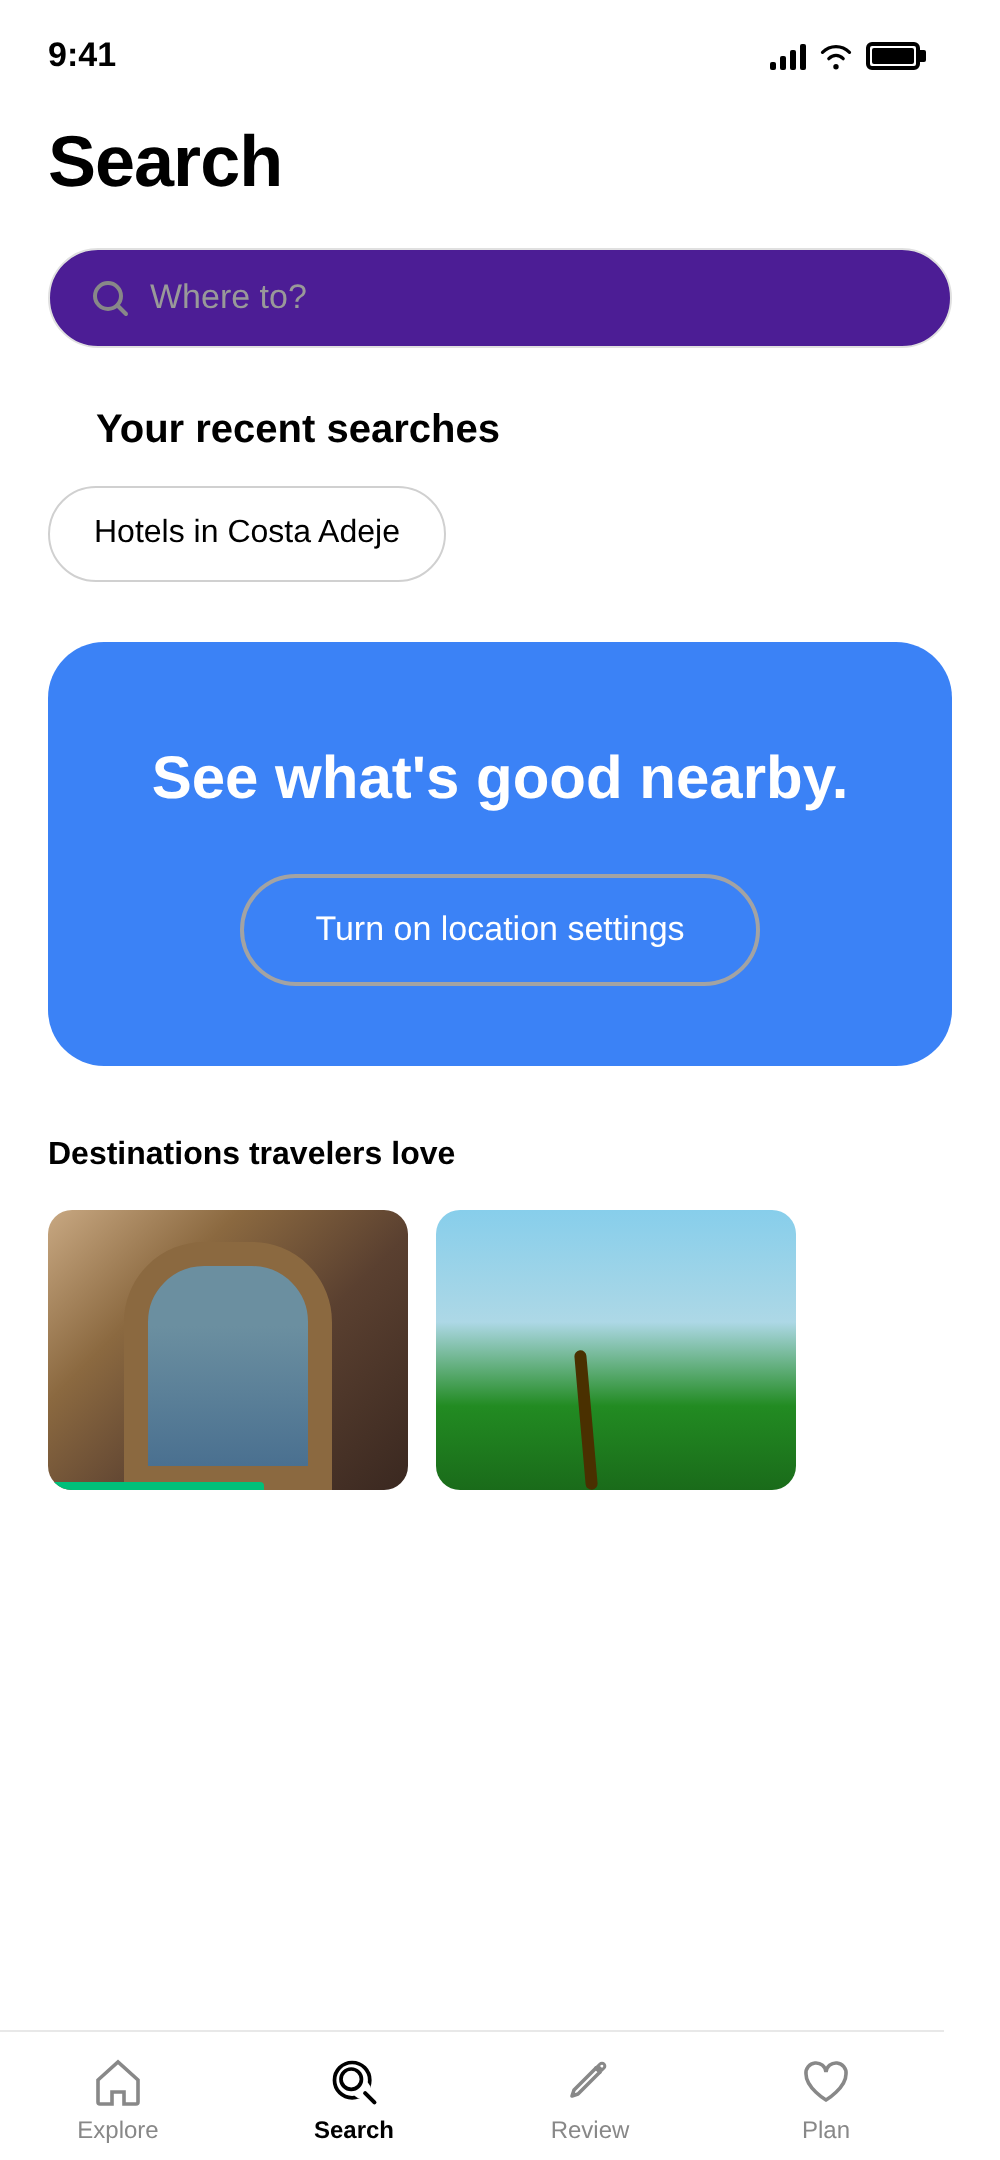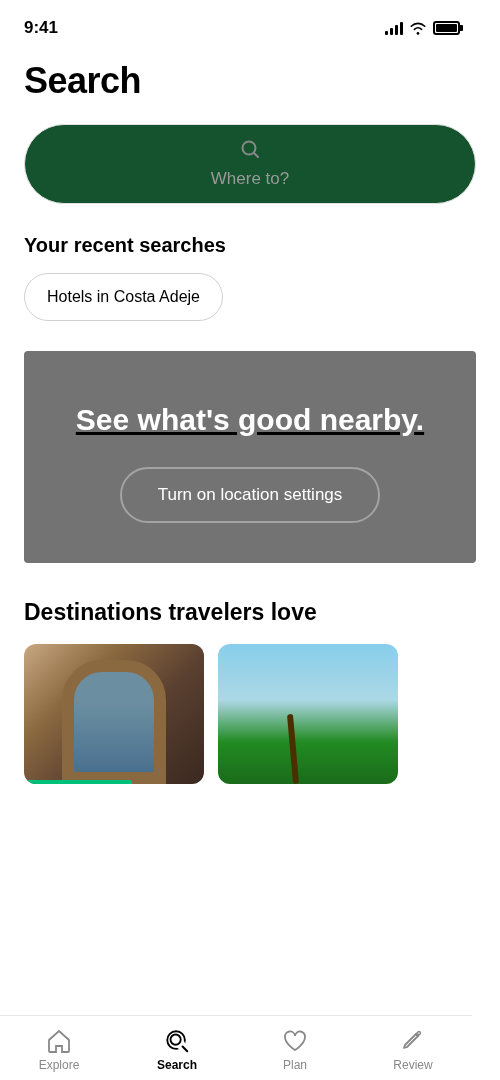--- a/index.html
+++ b/index.html
@@ -104,9 +104,8 @@
       border-radius: 50px;
       padding: 14px 20px;
       margin-bottom: 30px;
-      background: #14532d;
+      background: #4c1d95;
       gap: 10px;
-      flex-direction: column;
     }
 
     .search-icon-container {

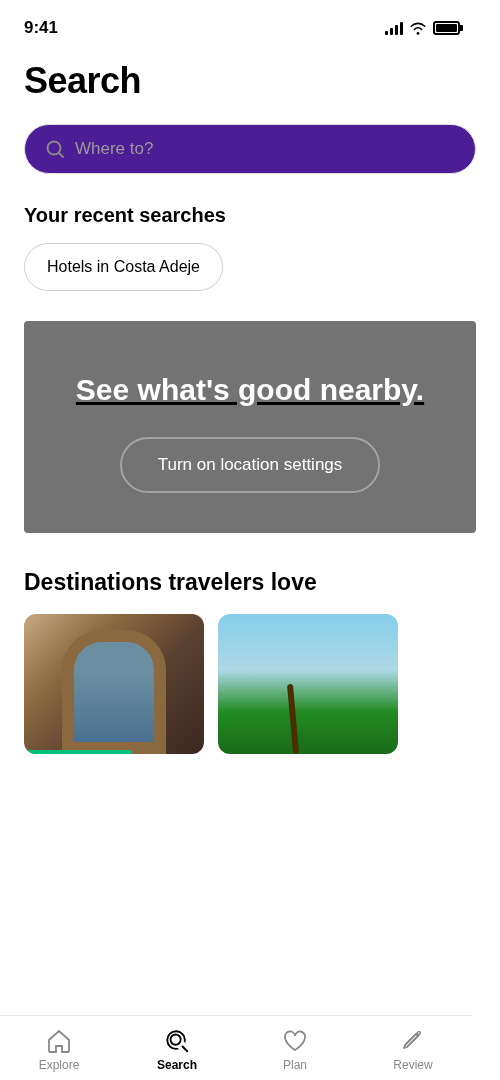--- a/index.html
+++ b/index.html
@@ -125,6 +125,7 @@
       font-weight: 700;
       color: #000;
       margin-bottom: 16px;
+      margin-left: 24px;
     }
 
     .recent-searches-scroll {

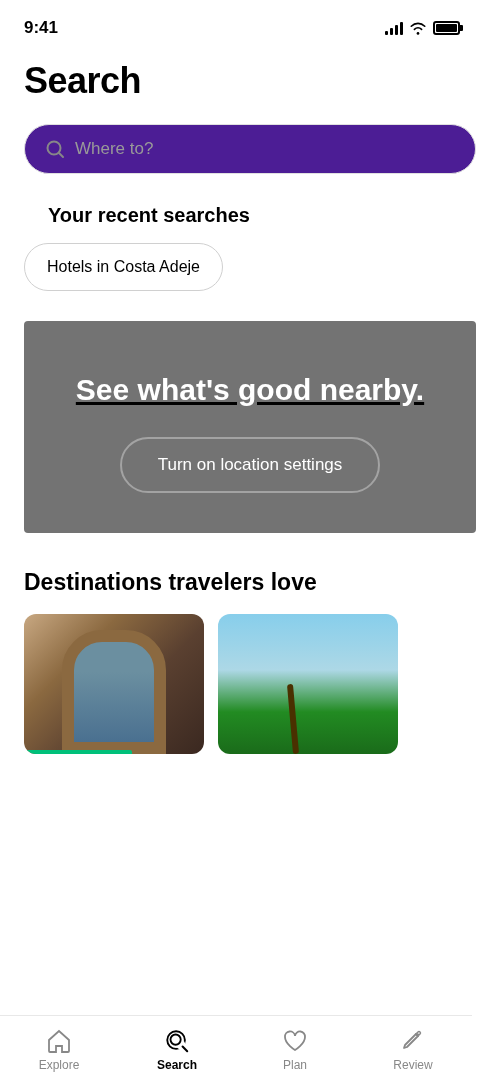--- a/index.html
+++ b/index.html
@@ -160,12 +160,11 @@
 
     
     .nearby-card {
-      background: #737373;
-      border-radius: 4px;
+      background: #3b82f6;
+      border-radius: 28px;
       padding: 50px 30px 40px 30px;
       text-align: center;
       margin-bottom: 36px;
-      text-decoration: underline;
     }
 
     .nearby-title {

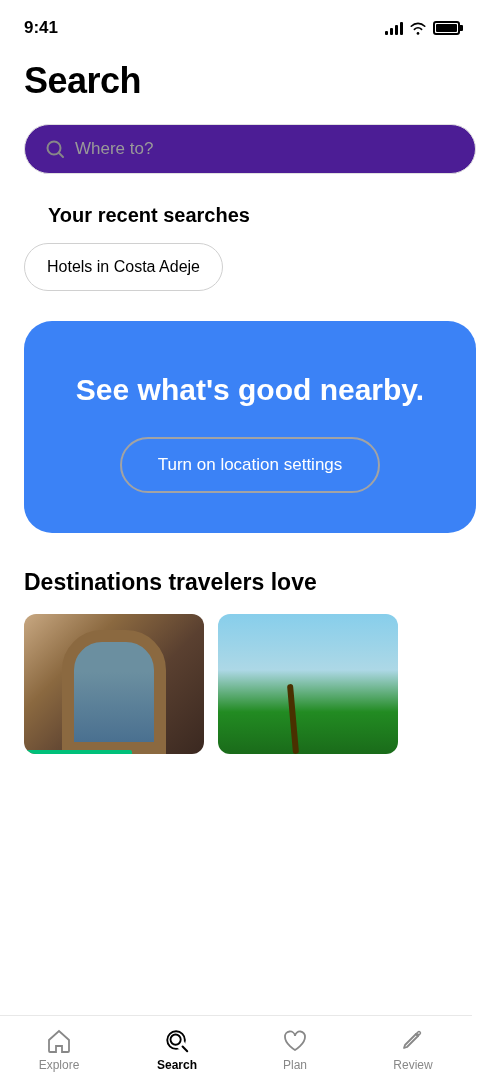--- a/index.html
+++ b/index.html
@@ -189,7 +189,7 @@
 
     
     .destinations-title {
-      font-size: 23px;
+      font-size: 16px;
       font-weight: 700;
       color: #000;
       margin-bottom: 18px;

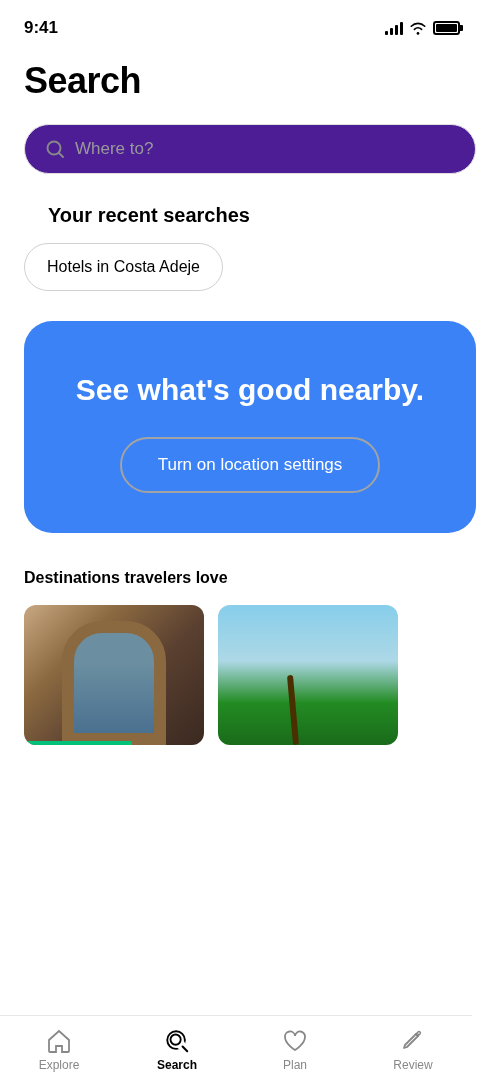--- a/index.html
+++ b/index.html
@@ -412,15 +412,6 @@
     <div class="nav-item">
       <div class="nav-icon">
         <svg width="26" height="26" viewBox="0 0 26 26" fill="none">
-          <path d="M13 22S3 16 3 9a5 5 0 0110-1h0a5 5 0 0110 1c0 7-10 13-10 13z" stroke="#888" stroke-width="1.8" fill="none"></path>
-        </svg>
-      </div>
-      <span class="nav-label">Plan</span>
-    </div>
-
-    <div class="nav-item">
-      <div class="nav-icon">
-        <svg width="26" height="26" viewBox="0 0 26 26" fill="none">
           <path d="M4 20l3-1 11-11-2-2L5 17 4 20z" stroke="#888" stroke-width="1.8" stroke-linejoin="round" fill="none"></path>
           <path d="M16 6l2 2" stroke="#888" stroke-width="1.8" stroke-linecap="round"></path>
           <path d="M17 5l2 2 1-1a1.4 1.4 0 00-2-2l-1 1z" stroke="#888" stroke-width="1.5" fill="none"></path>
@@ -429,6 +420,15 @@
       <span class="nav-label">Review</span>
     </div>
 
+    <div class="nav-item">
+      <div class="nav-icon">
+        <svg width="26" height="26" viewBox="0 0 26 26" fill="none">
+          <path d="M13 22S3 16 3 9a5 5 0 0110-1h0a5 5 0 0110 1c0 7-10 13-10 13z" stroke="#888" stroke-width="1.8" fill="none"></path>
+        </svg>
+      </div>
+      <span class="nav-label">Plan</span>
+    </div>
+
   </nav>
   <div class="home-bar"></div>
 </div>

